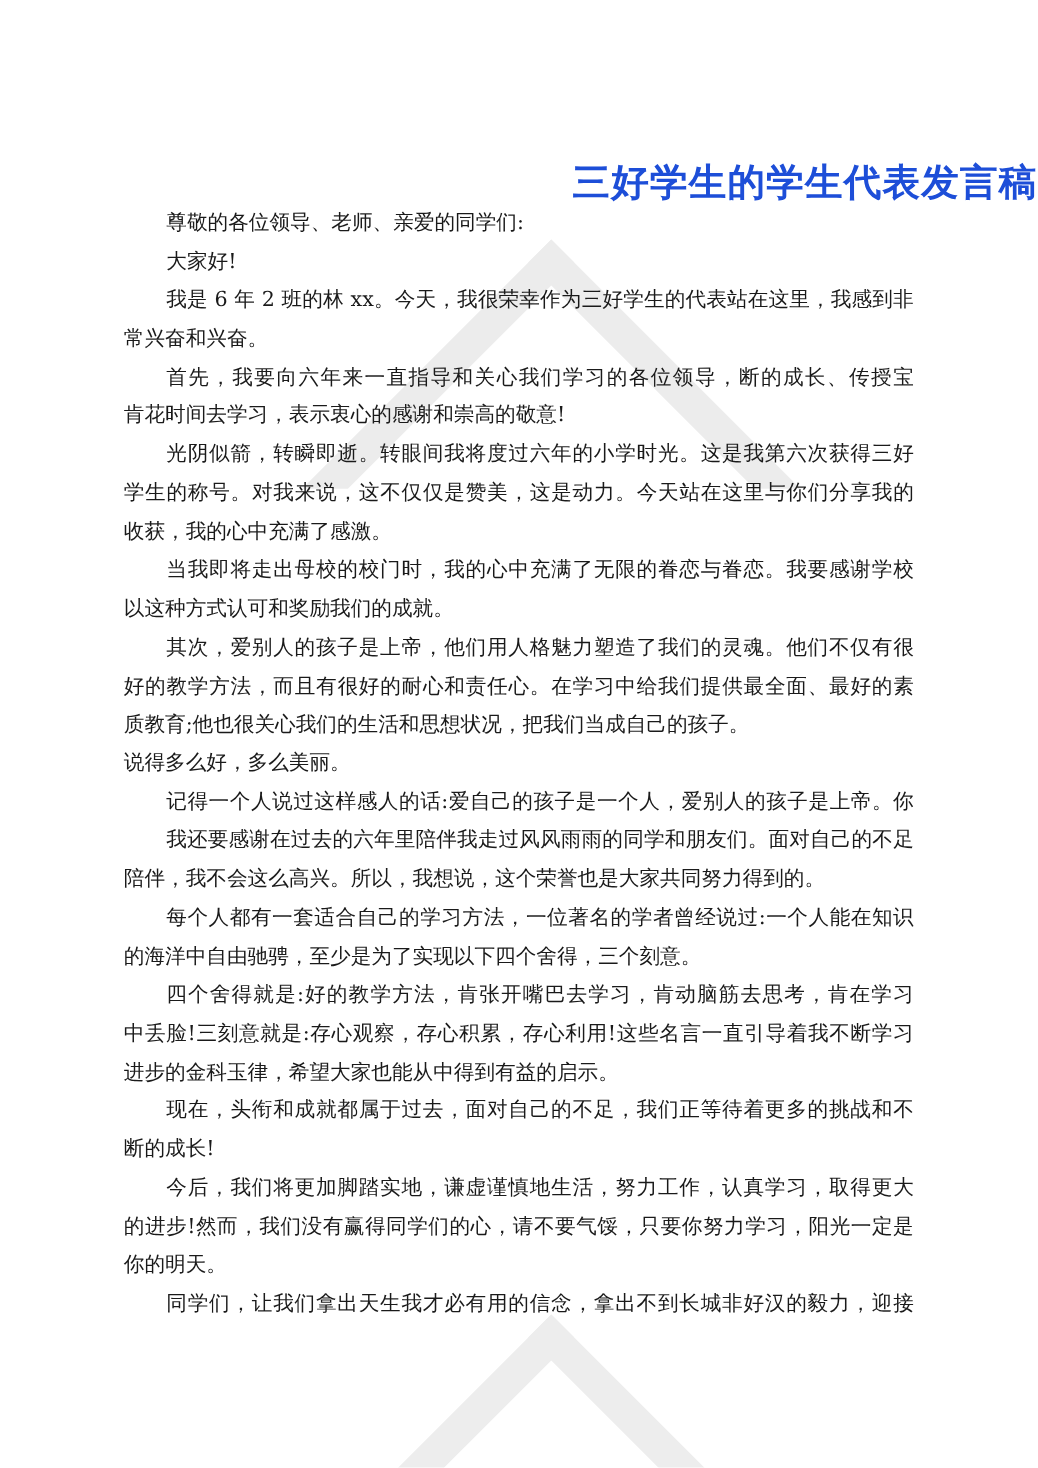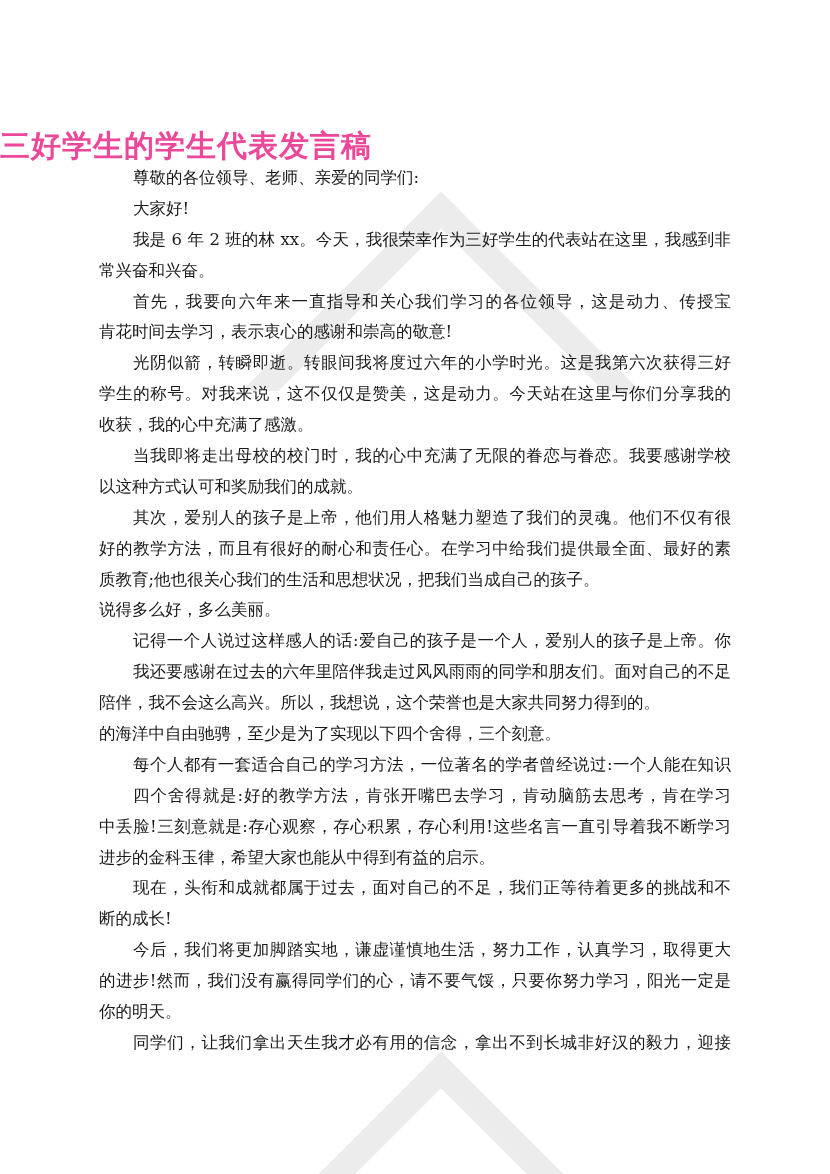--- a/index.html
+++ b/index.html
@@ -13,8 +13,8 @@
   .wm-top { left: 300px; top: 250px; width: 230px; height: 230px; transform: rotate(45deg); border: 26px solid #000; border-right-color: transparent; border-bottom-color: transparent; }
   .wm-bottom { left: 300px; top: 1110px; width: 230px; height: 230px; transform: rotate(45deg); border: 26px solid #000; border-right-color: transparent; border-bottom-color: transparent; }
   .page-title {
-    position: absolute; top: 106px; left: 0; width: 830px; text-align: left;
-    font-size: 30px; font-weight: bold; letter-spacing: 1px; color: #ec4899;
+    position: absolute; top: 106px; left: 0; width: 830px; text-align: right;
+    font-size: 30px; font-weight: bold; letter-spacing: 1px; color: #1d4ed8;
     font-family: "DejaVu Serif", "Liberation Serif", serif;
   }
   .body-text {

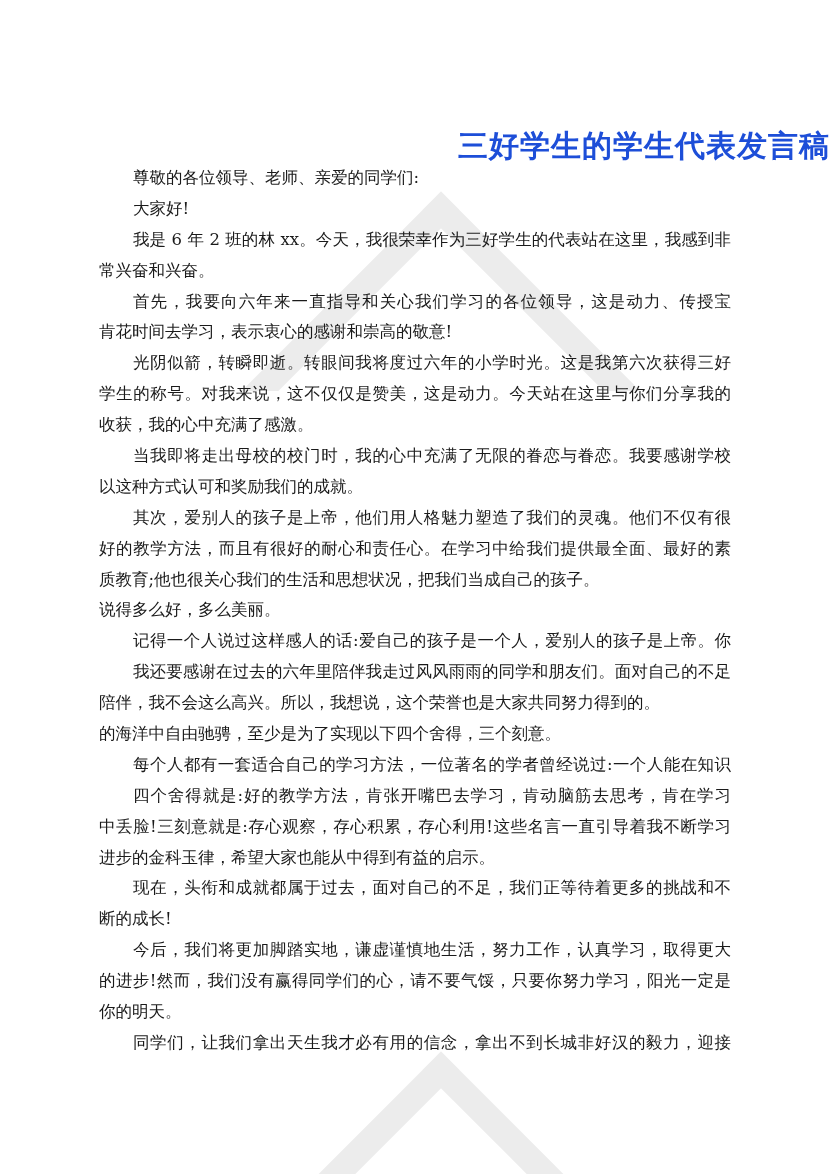--- a/index.html
+++ b/index.html
@@ -45,7 +45,7 @@
     <div class="line last">常兴奋和兴奋。</div>
   </div>
   <div>
-    <div class="line indent">首先，我要向六年来一直指导和关心我们学习的各位领导，这是动力、传授宝</div>
+    <div class="line indent">首先，我要向六年来一直指导和关心我们学习的各位领导，断的成长、传授宝</div>
     <div class="line last">肯花时间去学习，表示衷心的感谢和崇高的敬意!</div>
   </div>
   <div>

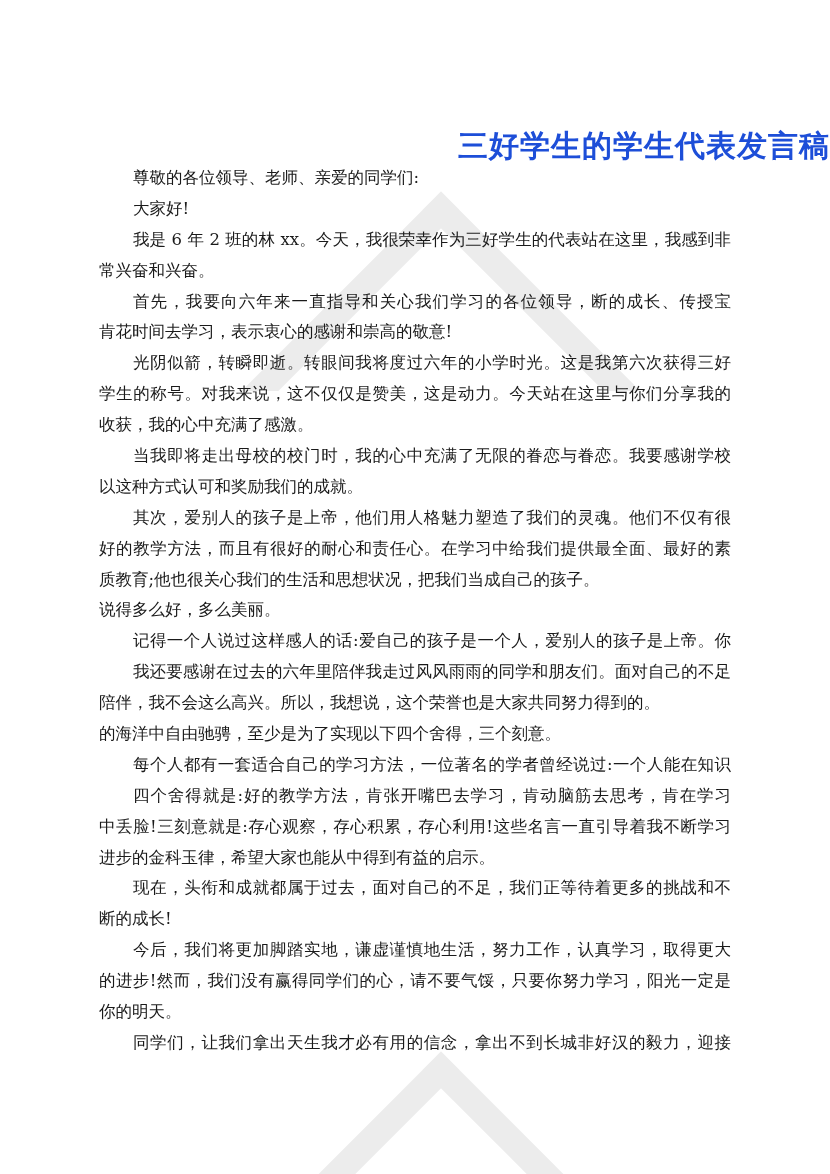--- a/index.html
+++ b/index.html
@@ -71,8 +71,8 @@
     <div class="line last">陪伴，我不会这么高兴。所以，我想说，这个荣誉也是大家共同努力得到的。</div>
   </div>
   <div>
+    <div class="line indent">每个人都有一套适合自己的学习方法，一位著名的学者曾经说过:一个人能在知识</div>
     <div class="line last">的海洋中自由驰骋，至少是为了实现以下四个舍得，三个刻意。</div>
-    <div class="line indent">每个人都有一套适合自己的学习方法，一位著名的学者曾经说过:一个人能在知识</div>
   </div>
   <div>
     <div class="line indent">四个舍得就是:好的教学方法，肯张开嘴巴去学习，肯动脑筋去思考，肯在学习</div>

